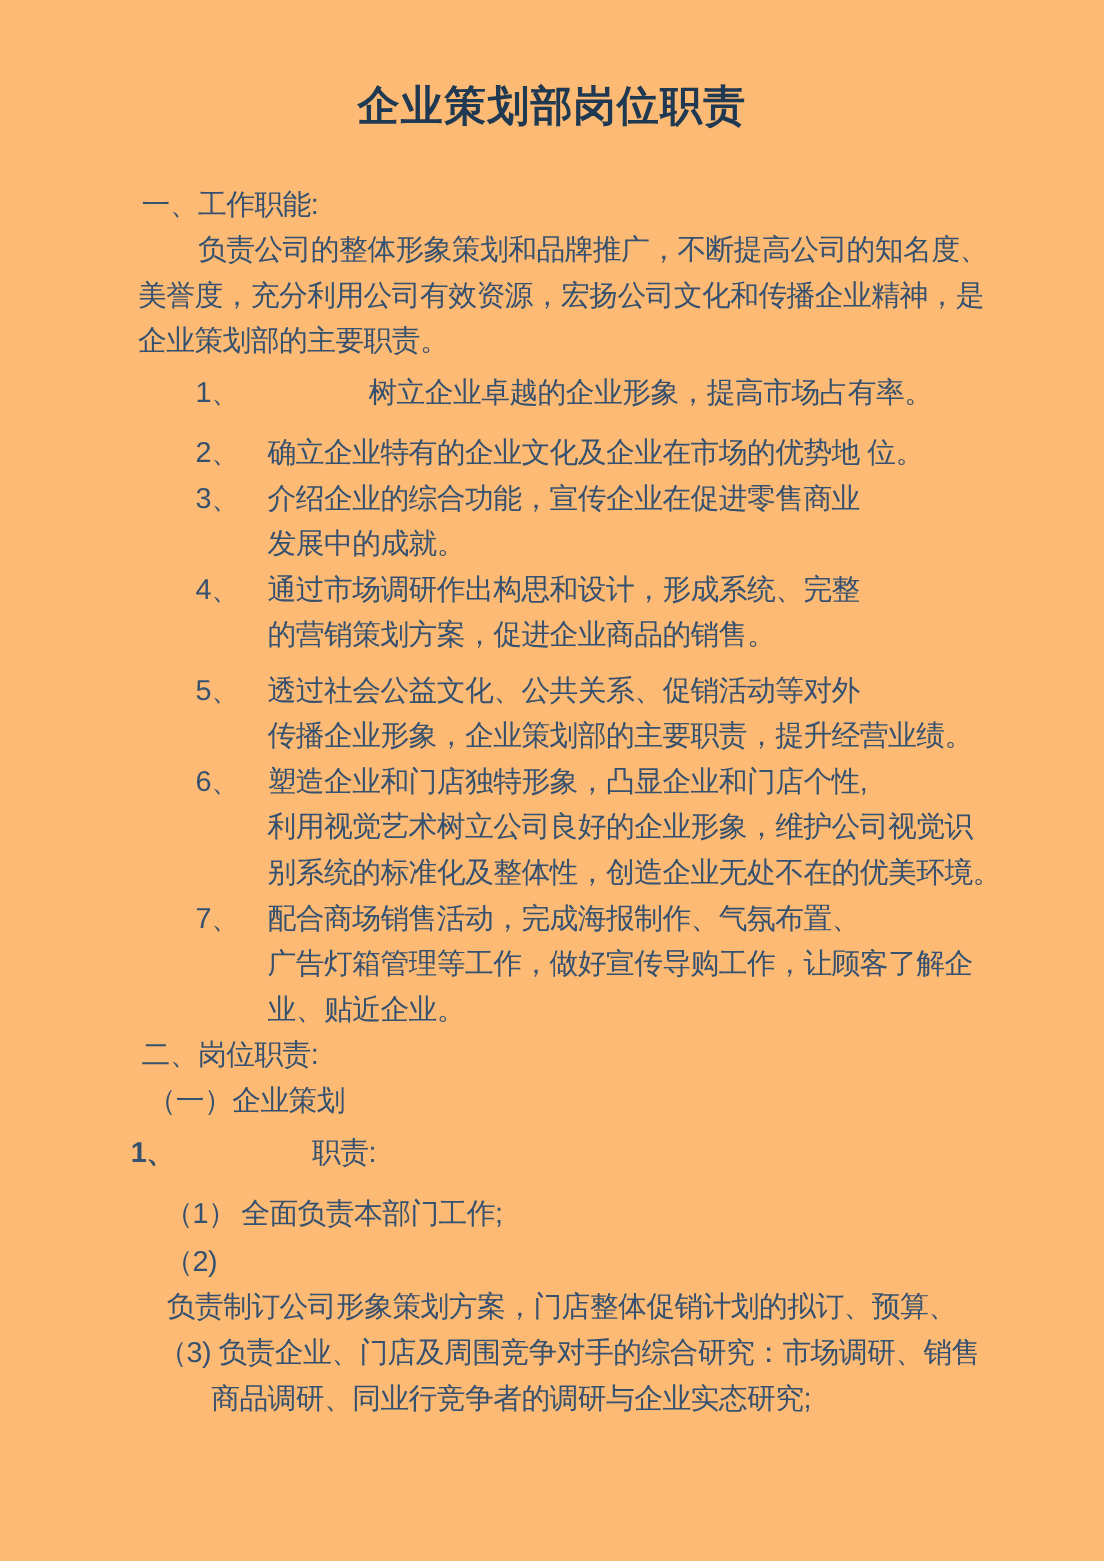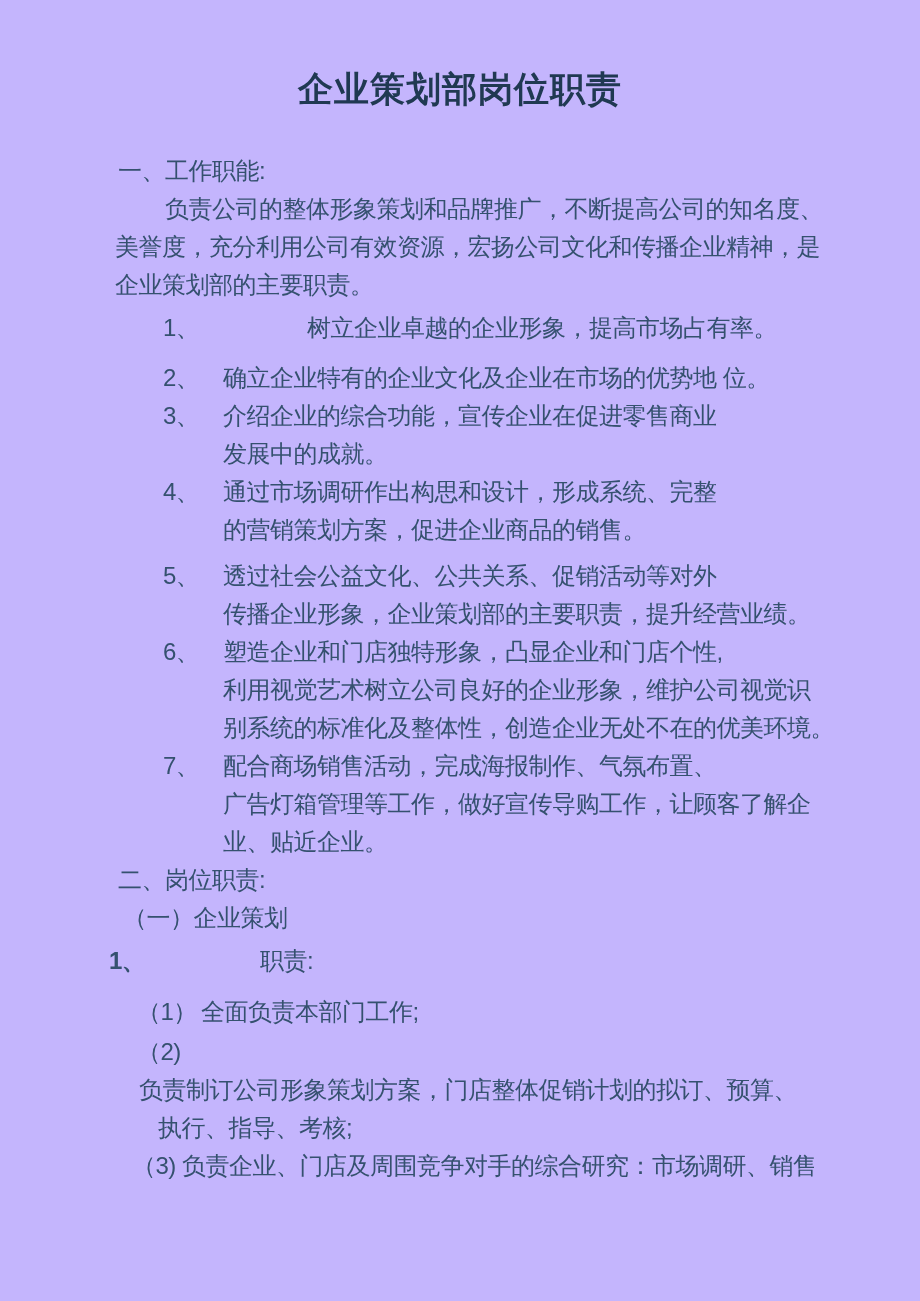--- a/index.html
+++ b/index.html
@@ -12,7 +12,7 @@
     width: 920px;
     height: 1301px;
     margin: 0 auto;
-    background: #c4b5fd;
+    background: #fdba74;
     overflow: hidden;
     font-family: "Liberation Sans", "DejaVu Sans", sans-serif;
     color: #35516f;

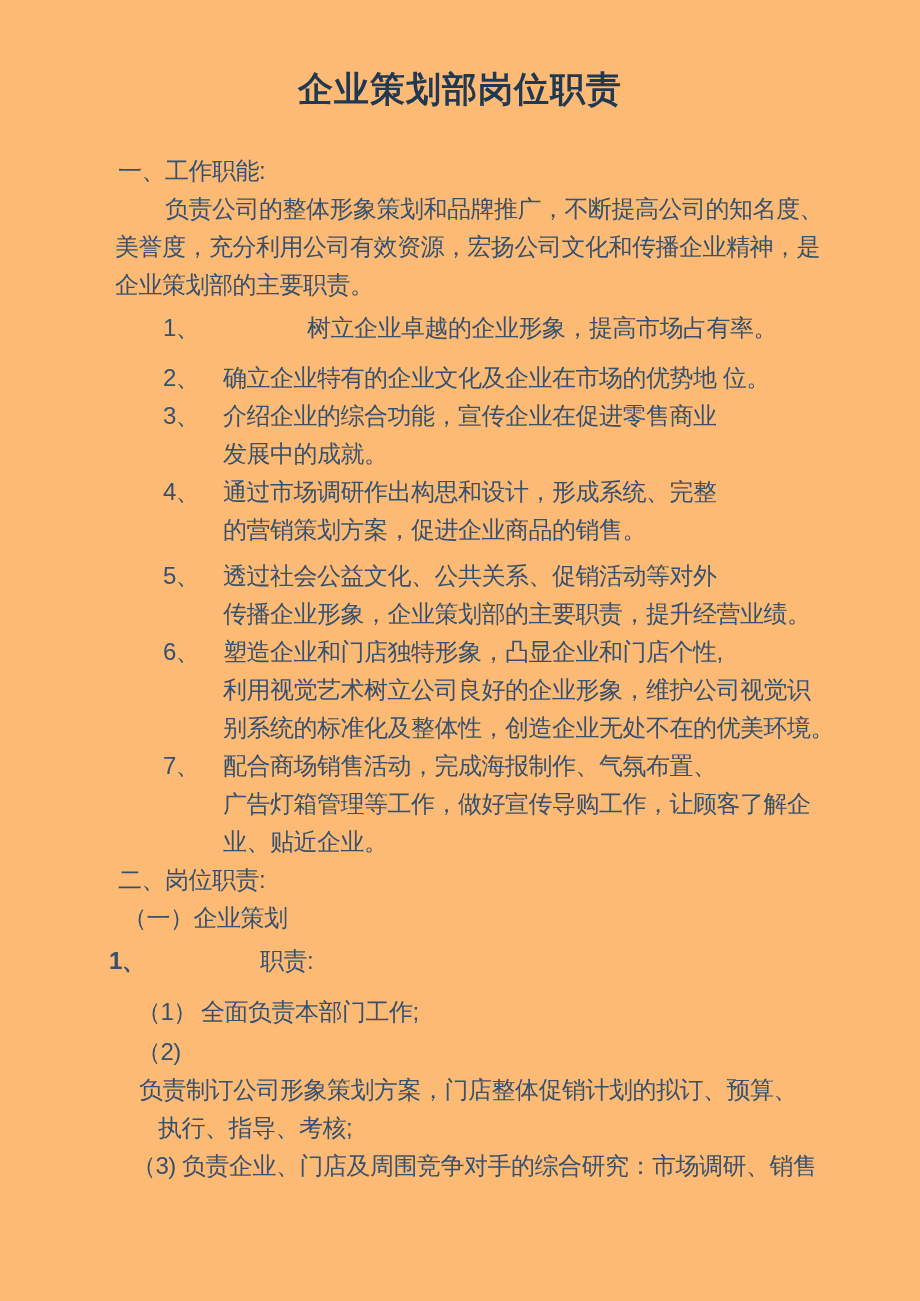--- a/index.html
+++ b/index.html
@@ -154,7 +154,6 @@
 
     <div class="line pt2-row sp2">（2)</div>
     <div class="line pt2-contA">负责制订公司形象策划方案，门店整体促销计划的拟订、预算、</div>
-    <div class="line pt2-contB">执行、指导、考核;</div>
 
     <div class="line row pt3-row">
       <span class="num pt3-num">（3)</span>

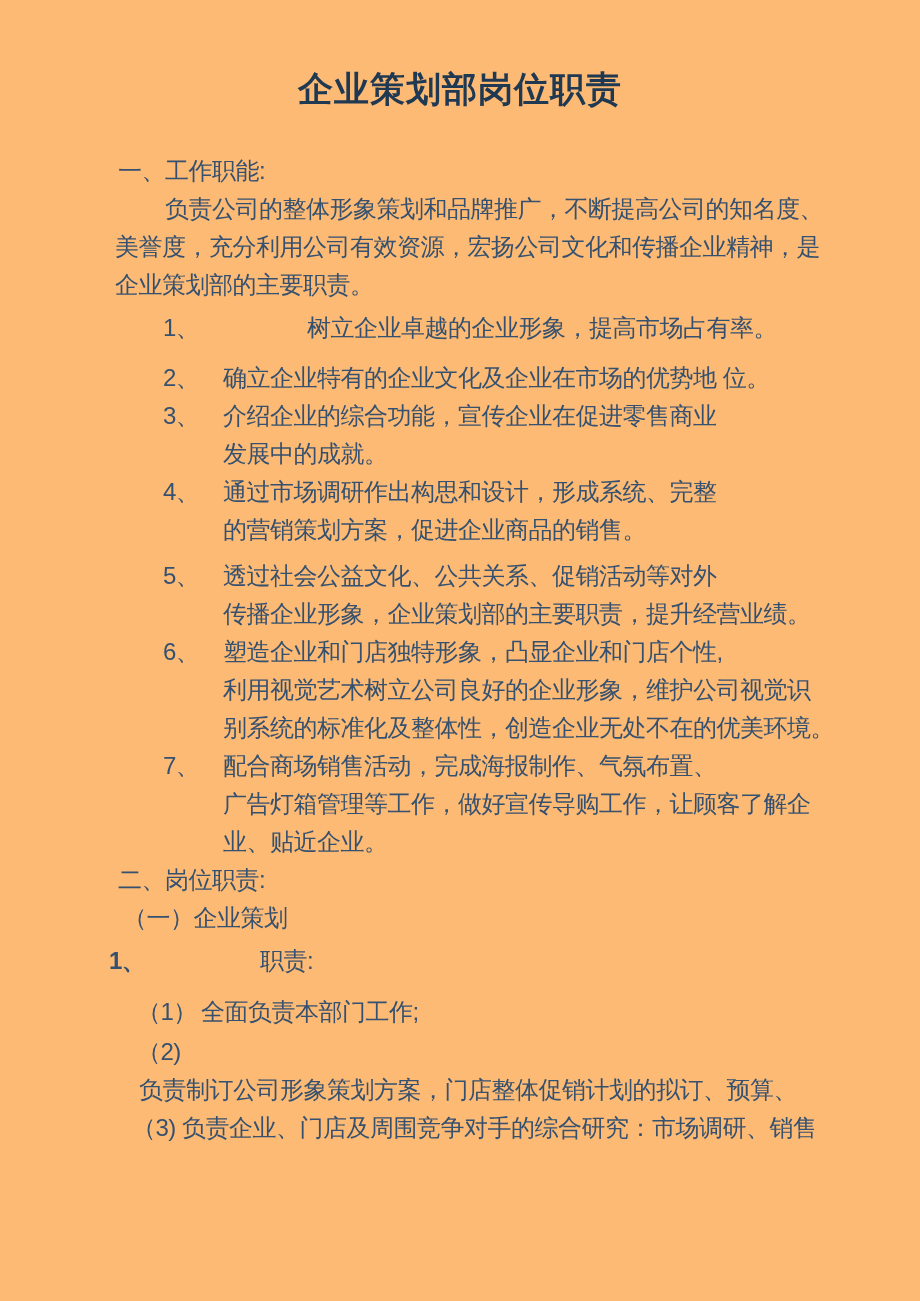--- a/index.html
+++ b/index.html
@@ -159,6 +159,7 @@
       <span class="num pt3-num">（3)</span>
       <span>负责企业、门店及周围竞争对手的综合研究：市场调研、销售</span>
     </div>
+    <div class="line pt3-cont">商品调研、同业行竞争者的调研与企业实态研究;</div>
 
   </div>
 </div>

